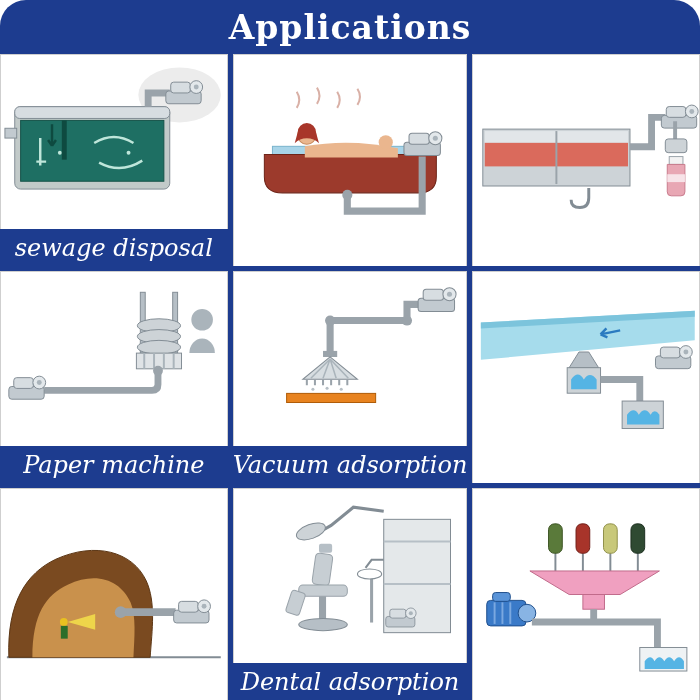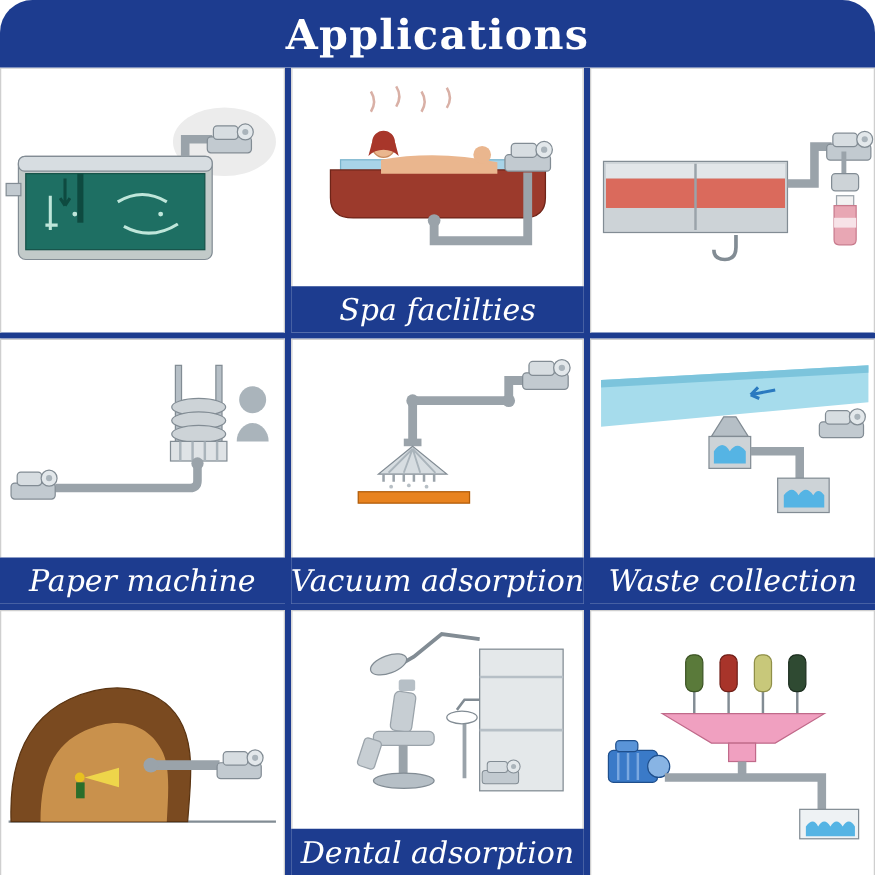--- a/index.html
+++ b/index.html
@@ -60,6 +60,7 @@
           </g>
         </svg>
       </div>
+      <figcaption>sewage disposal</figcaption>
     </figure>
 
     <figure class="cell">

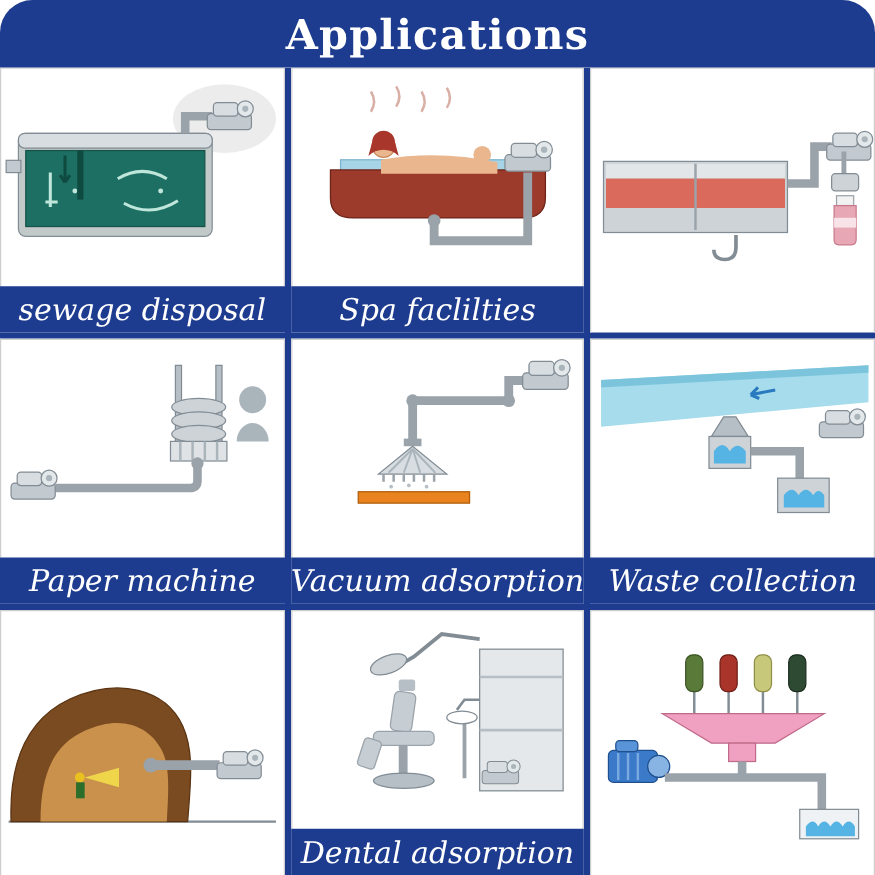--- a/index.html
+++ b/index.html
@@ -83,7 +83,6 @@
           </g>
         </svg>
       </div>
-      <figcaption>Spa faclilties</figcaption>
     </figure>
 
     <figure class="cell">

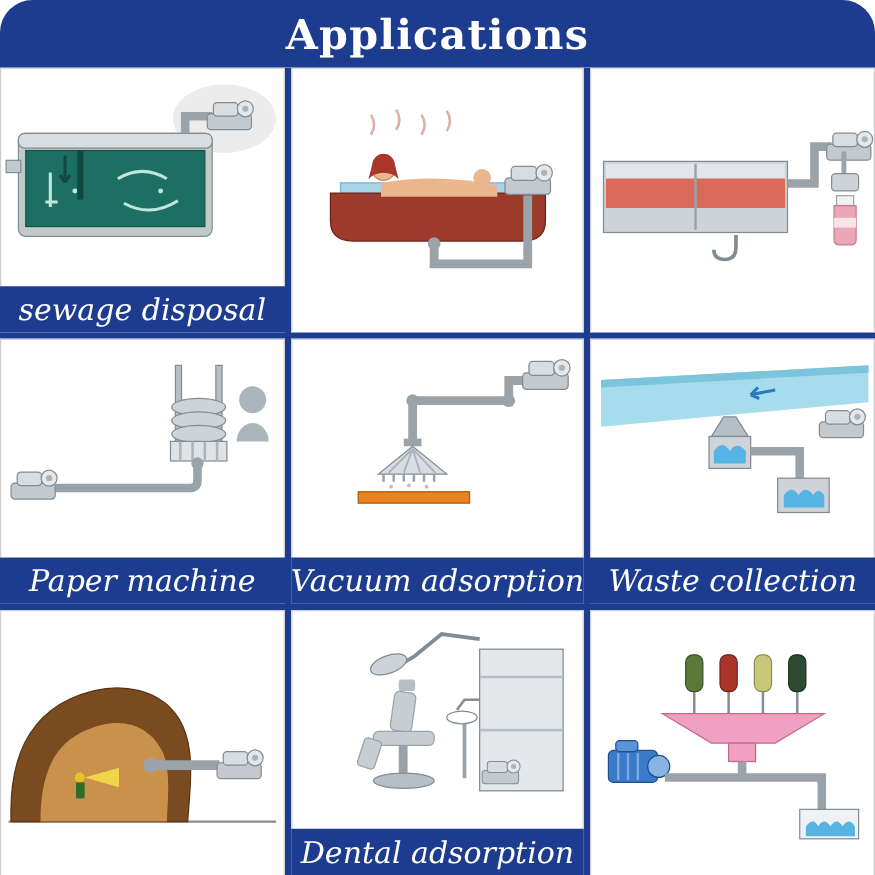--- a/index.html
+++ b/index.html
@@ -182,7 +182,6 @@
           </g>
         </svg>
       </div>
-      <figcaption>Waste collection</figcaption>
     </figure>
 
     <figure class="cell">

